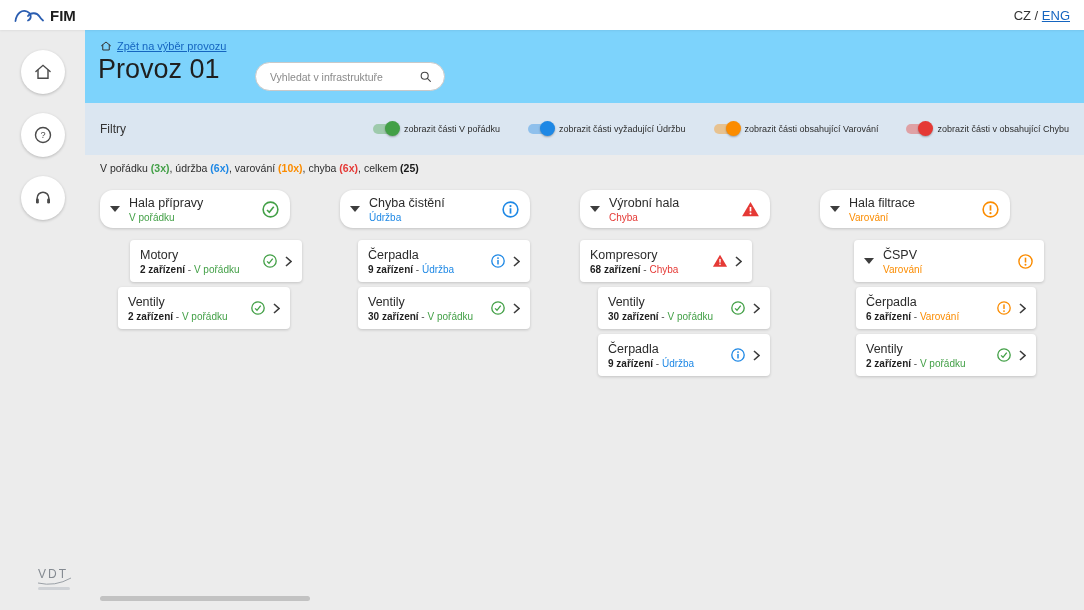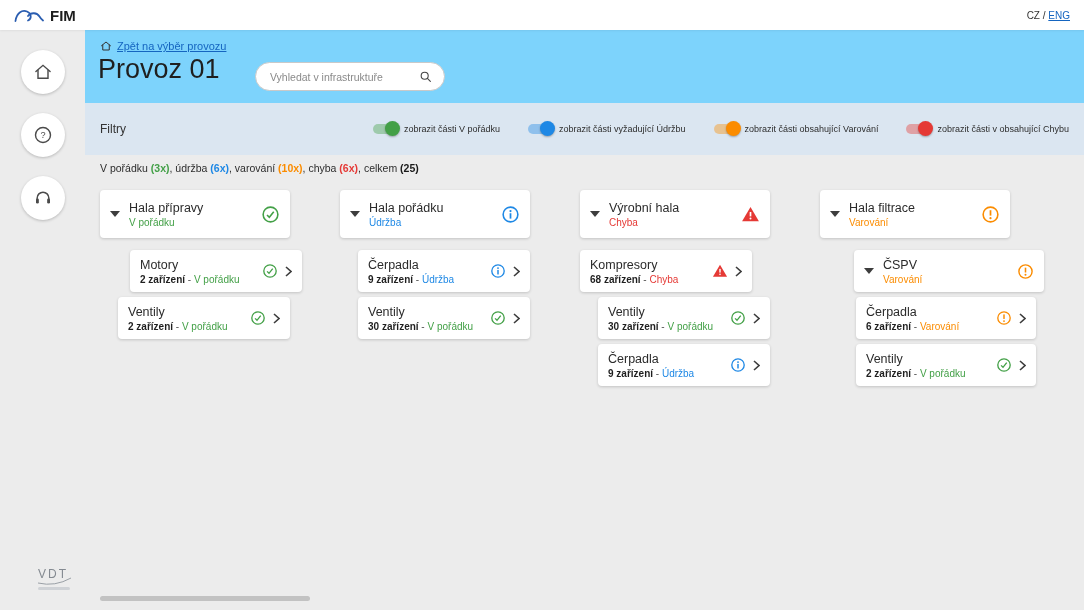--- a/index.html
+++ b/index.html
@@ -17,7 +17,7 @@
     padding:0 14px; z-index:6; box-shadow:0 1px 2px rgba(0,0,0,.06);
   }
   .brand { display:flex; align-items:center; gap:6px; font-weight:bold; font-size:15px; color:#1d1d1d; }
-  .lang { font-size:10px; color:#333; }
+  .lang { font-size:13px; color:#333; }
   .lang .eng { color:#1565c0; text-decoration:underline; cursor:pointer; }
 
   

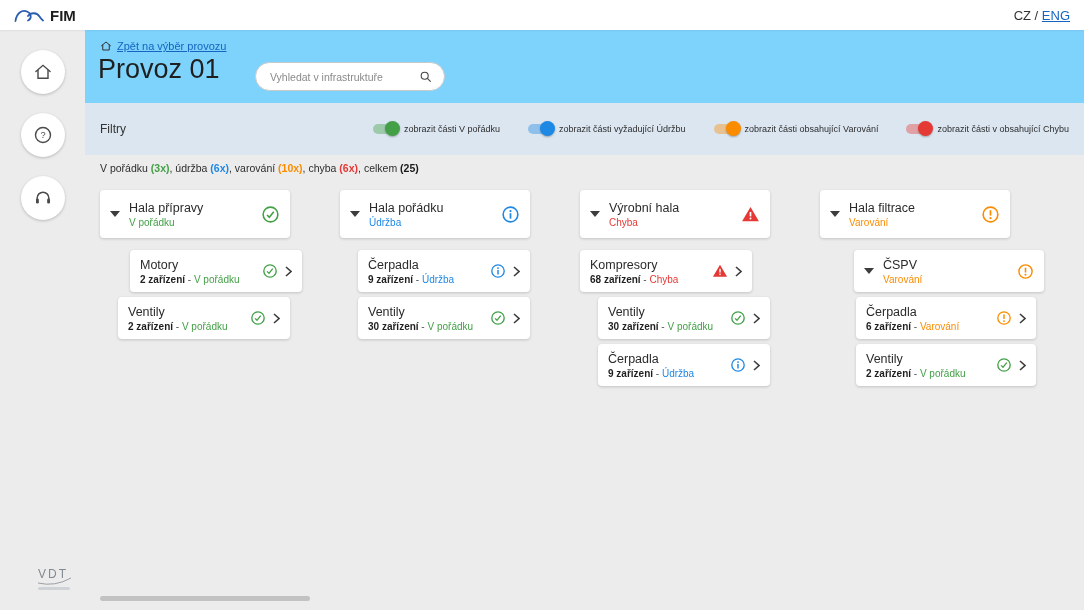--- a/index.html
+++ b/index.html
@@ -68,7 +68,7 @@
     background:#fff; border-radius:4px; box-shadow:0 1px 3px rgba(0,0,0,.18);
     display:flex; align-items:center; padding:0 10px; cursor:pointer;
   }
-  .head-card { height:48px; width:190px; margin-bottom:12px; }
+  .head-card { height:38px; width:190px; margin-bottom:12px;border-radius:13px; }
   .child-card { height:42px; margin-bottom:5px; }
   .tri {
     width:0; height:0; border-left:5px solid transparent; border-right:5px solid transparent;

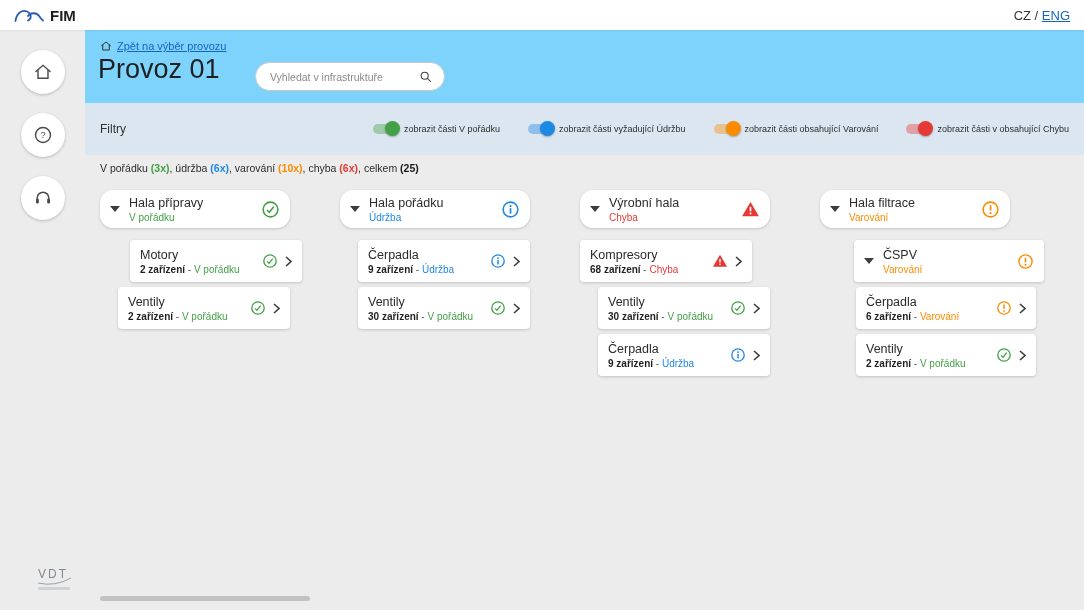--- a/index.html
+++ b/index.html
@@ -253,7 +253,7 @@
       <div class="card head-card">
         <span class="tri"></span>
         <div class="tcol">
-          <div class="card-title">Hala pořádku</div>
+          <div class="card-title">Chyba čistění</div>
           <div class="card-status" style="color: rgb(30, 136, 229);">Údržba</div>
         </div>
         <span class="right-icons">

